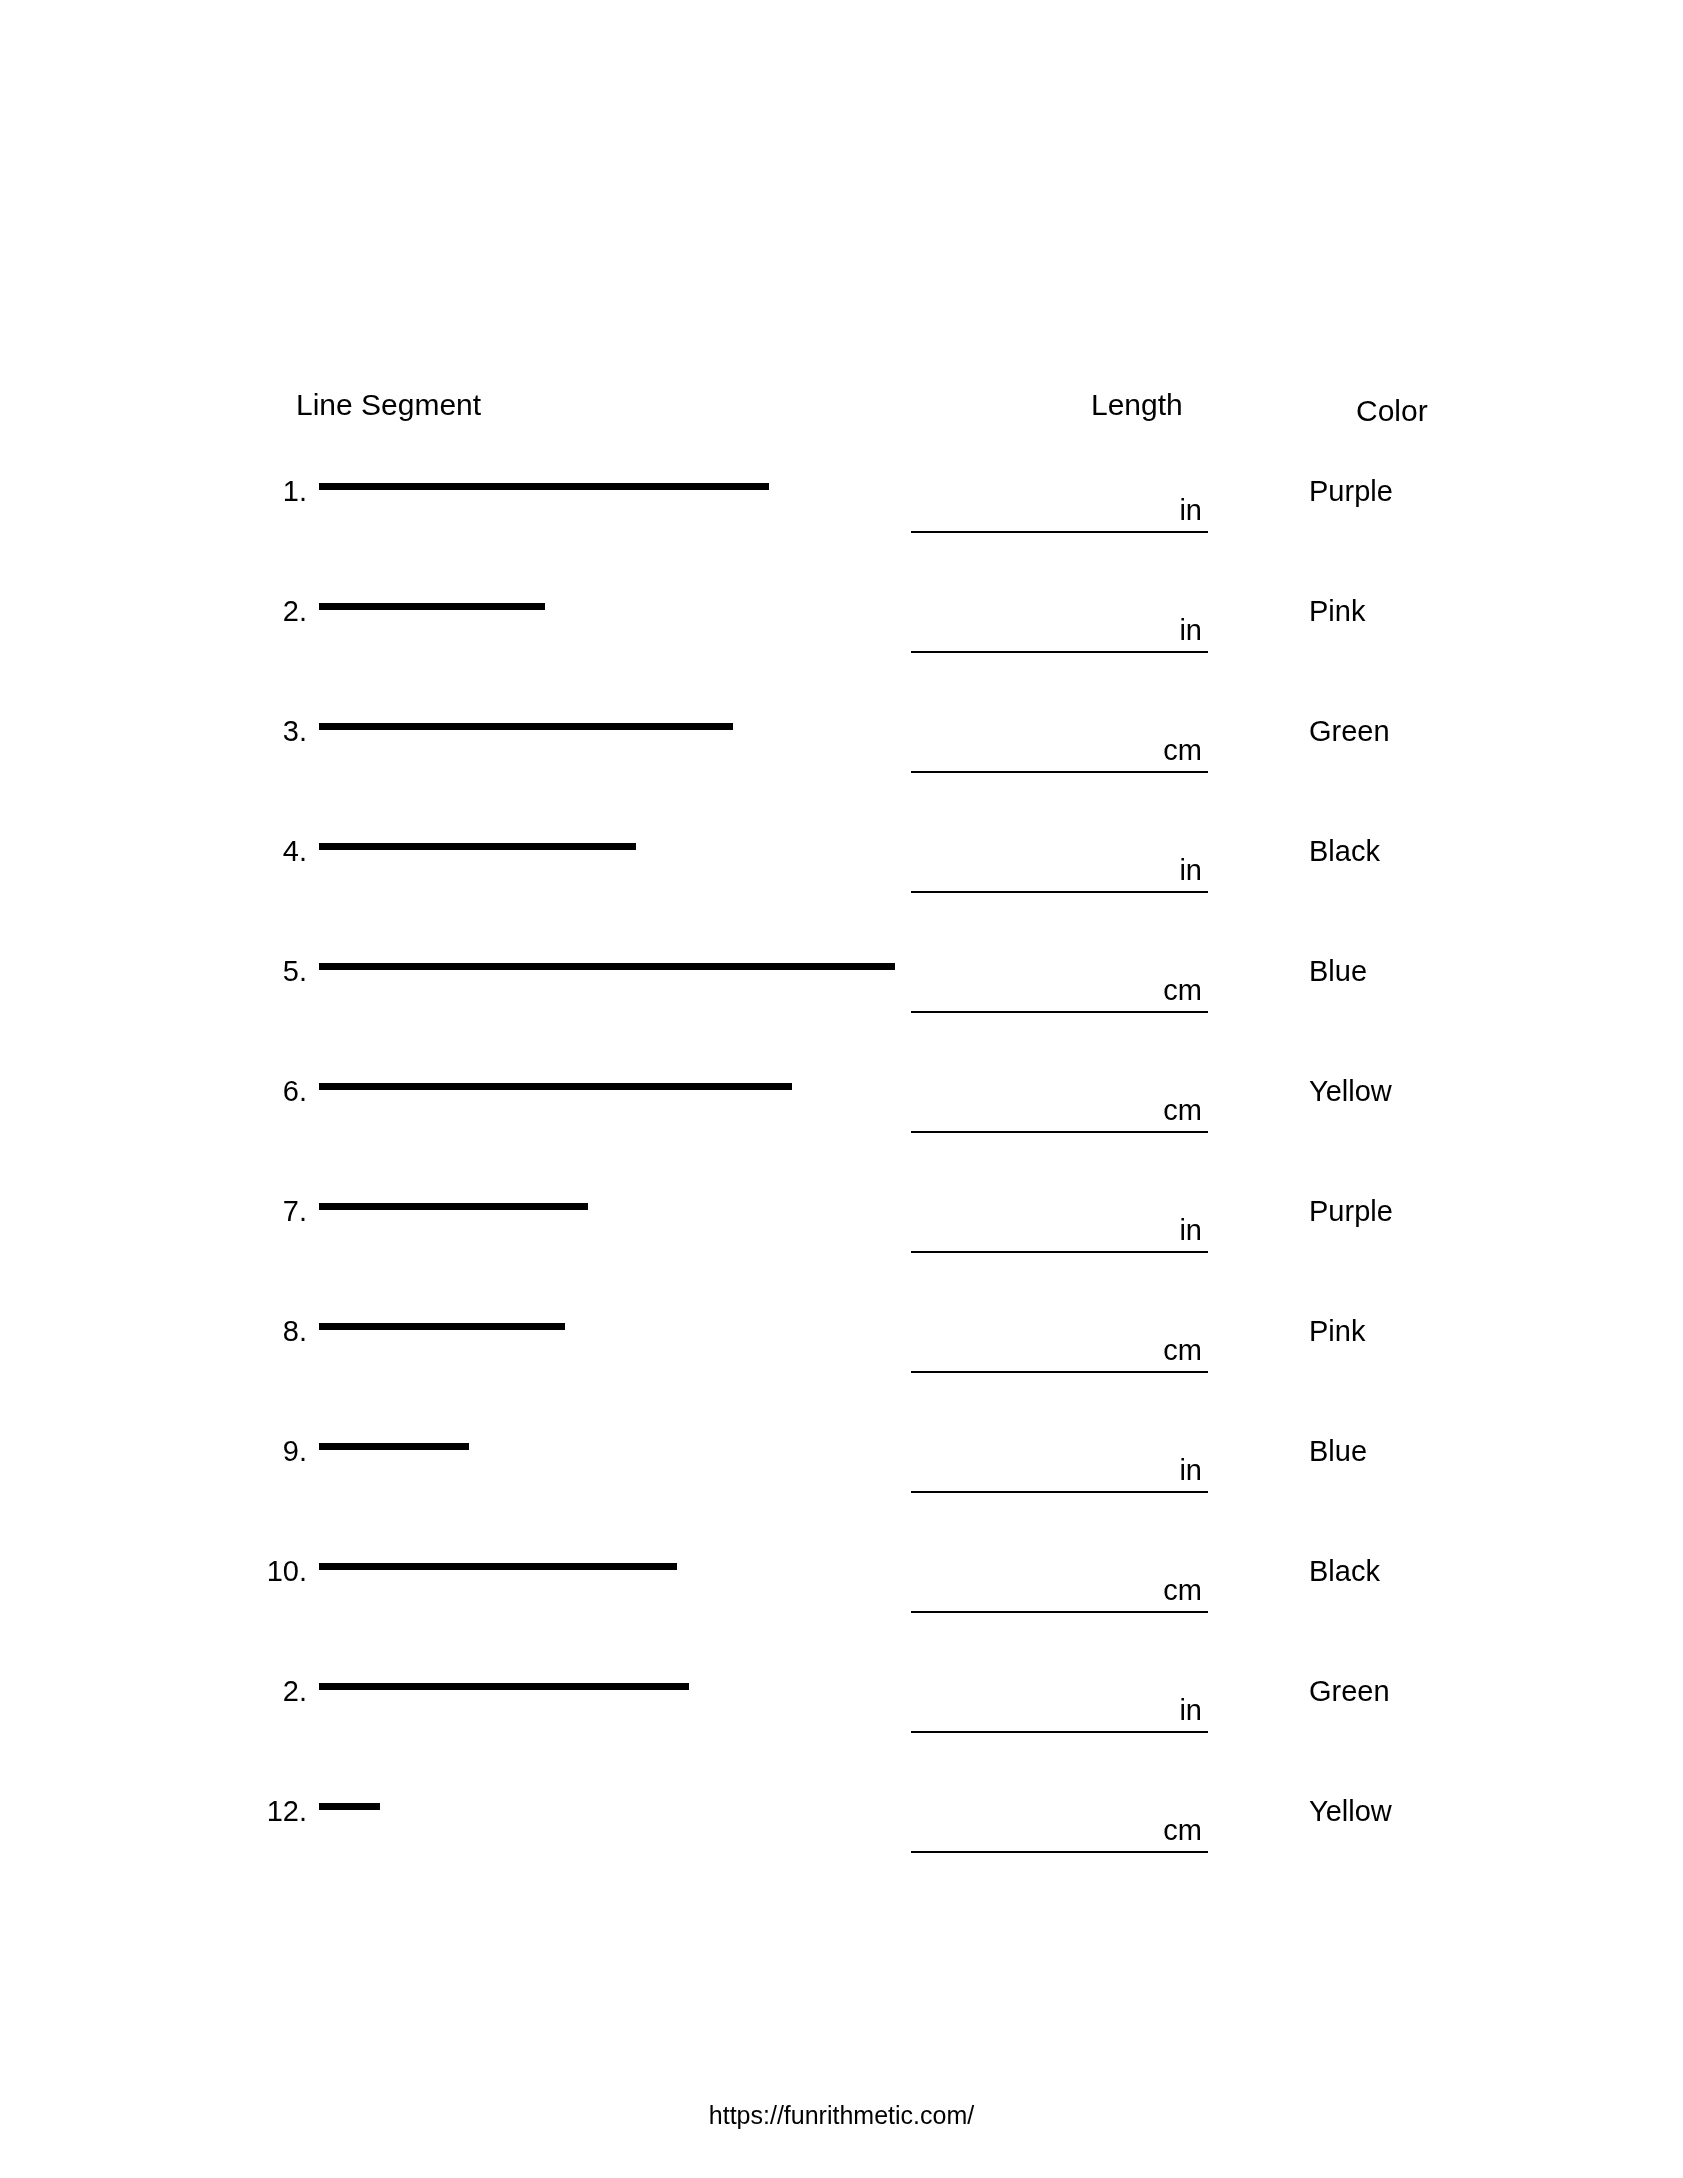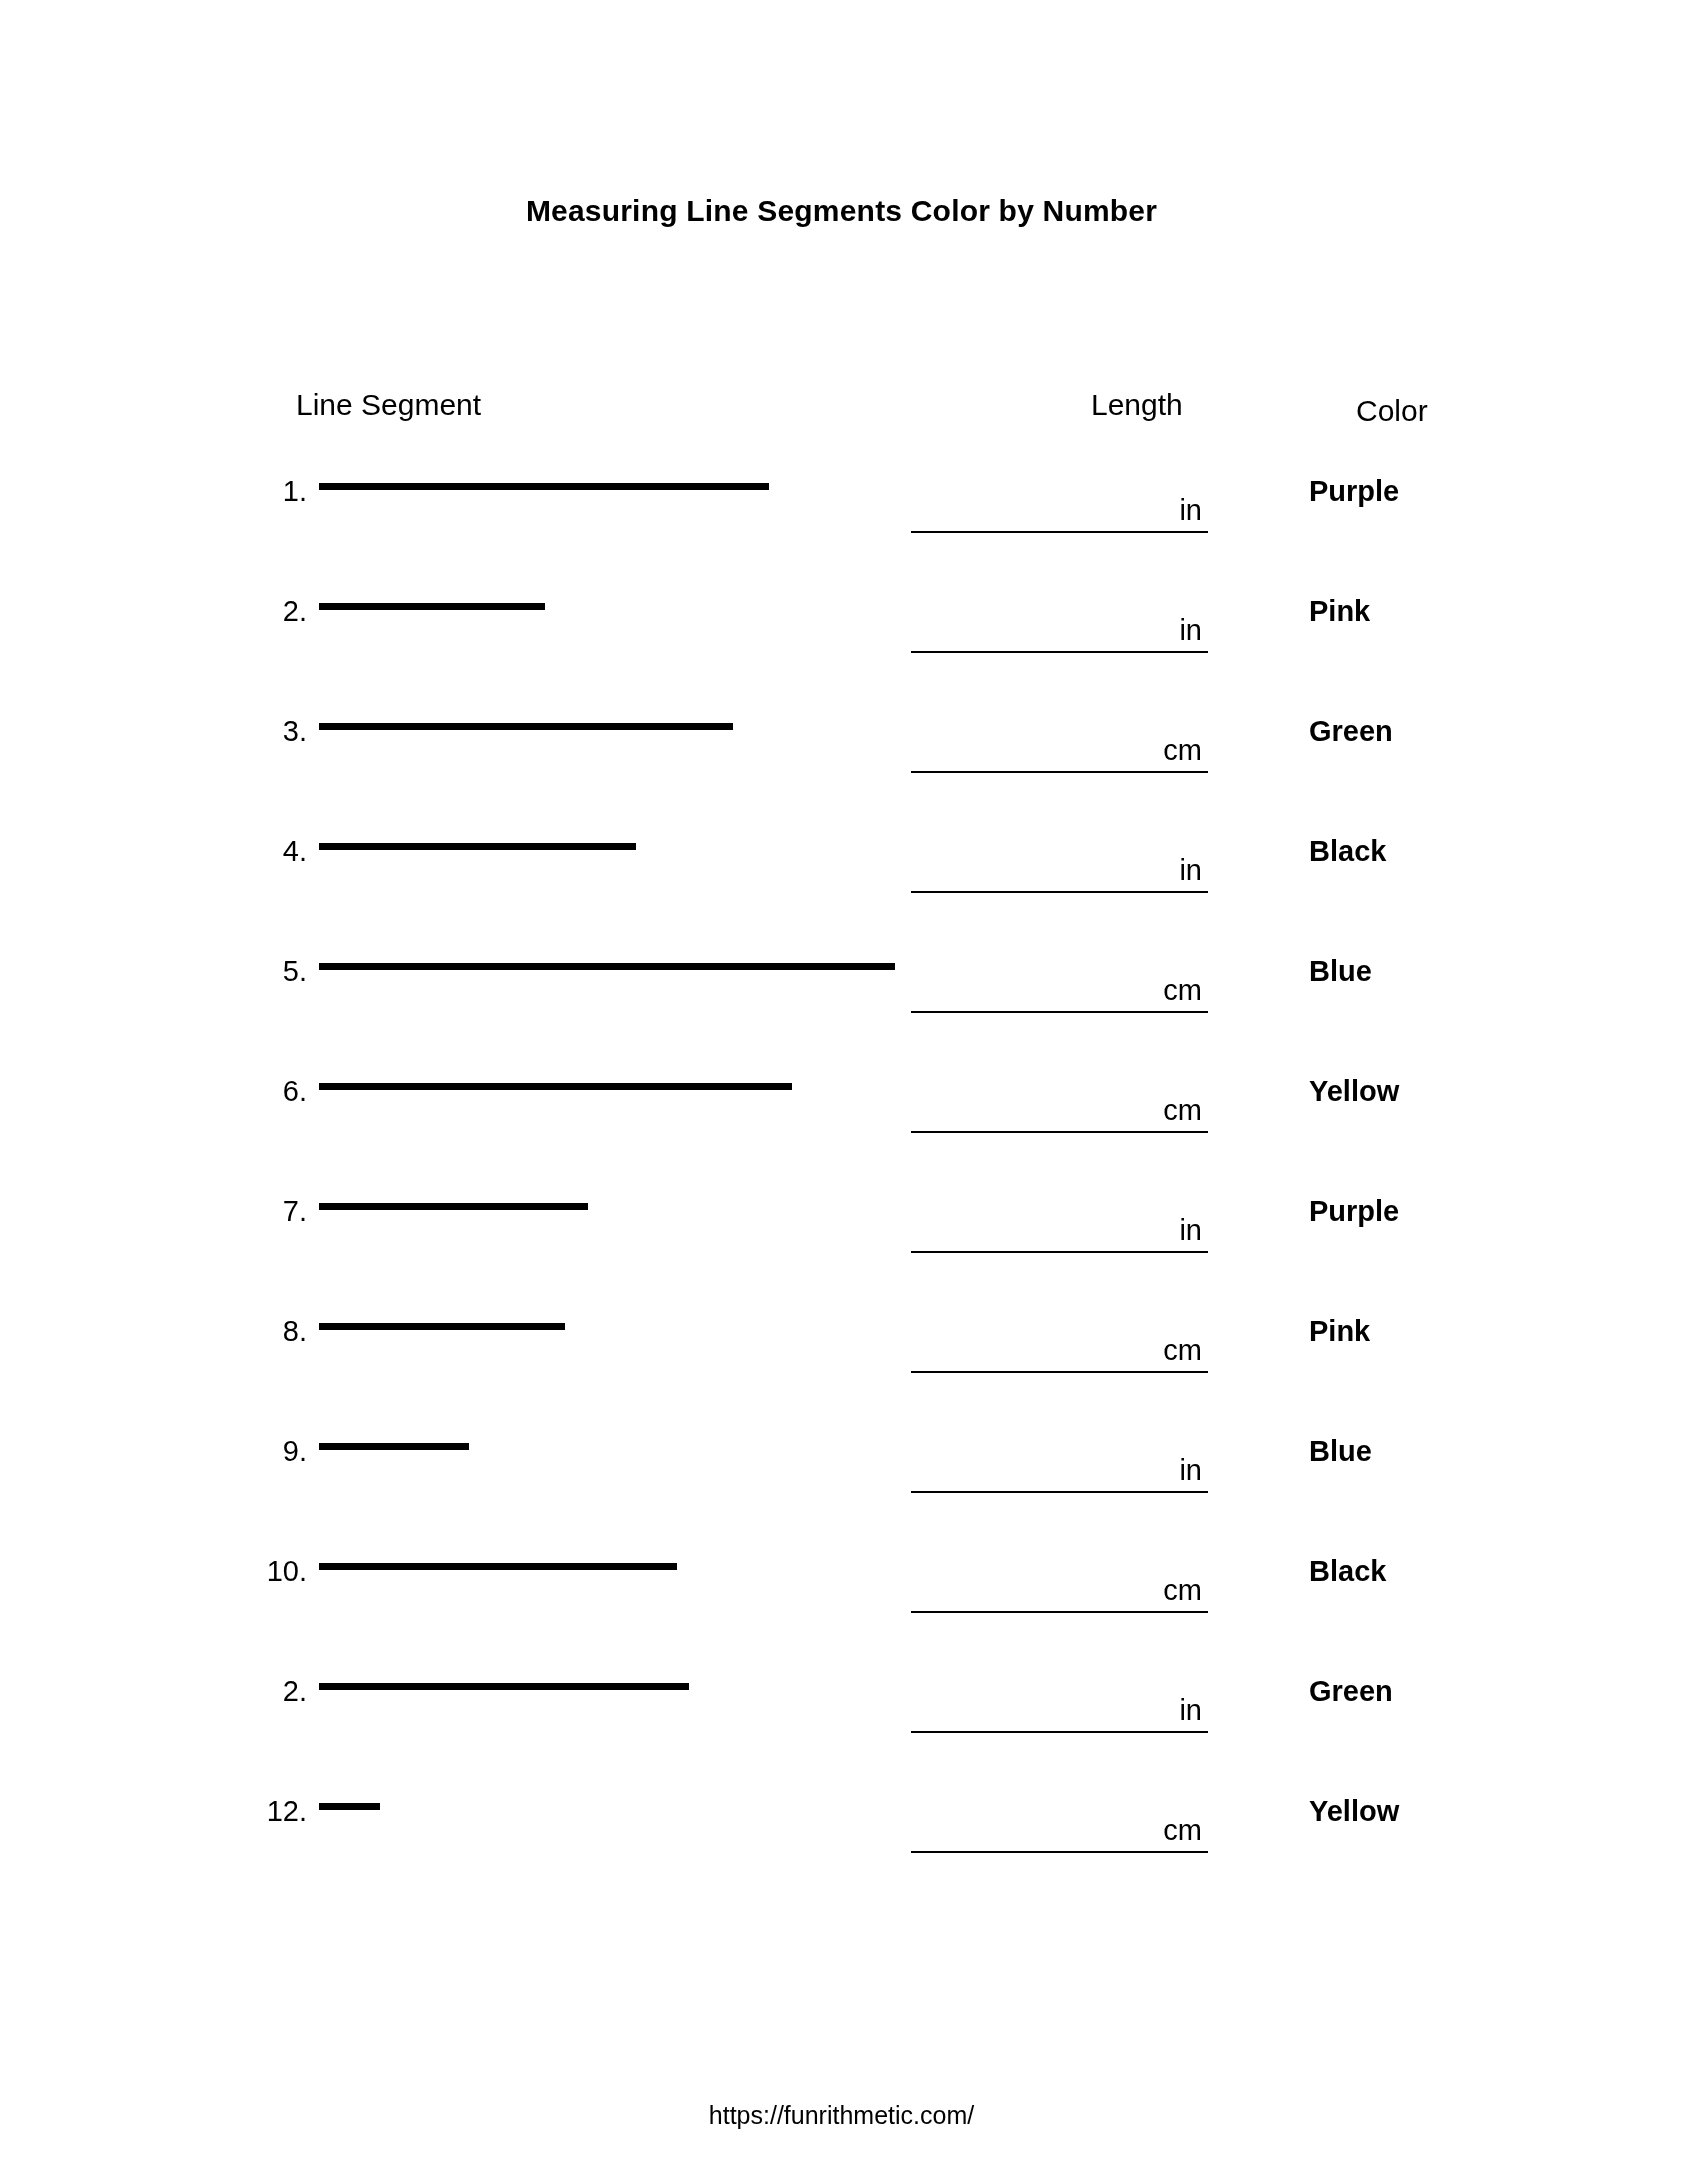--- a/index.html
+++ b/index.html
@@ -173,7 +173,6 @@
 <div class="page">
 
 
-  <div class="title">Measuring Line Segments Color by Number</div>
 
 
   <div class="table-head">

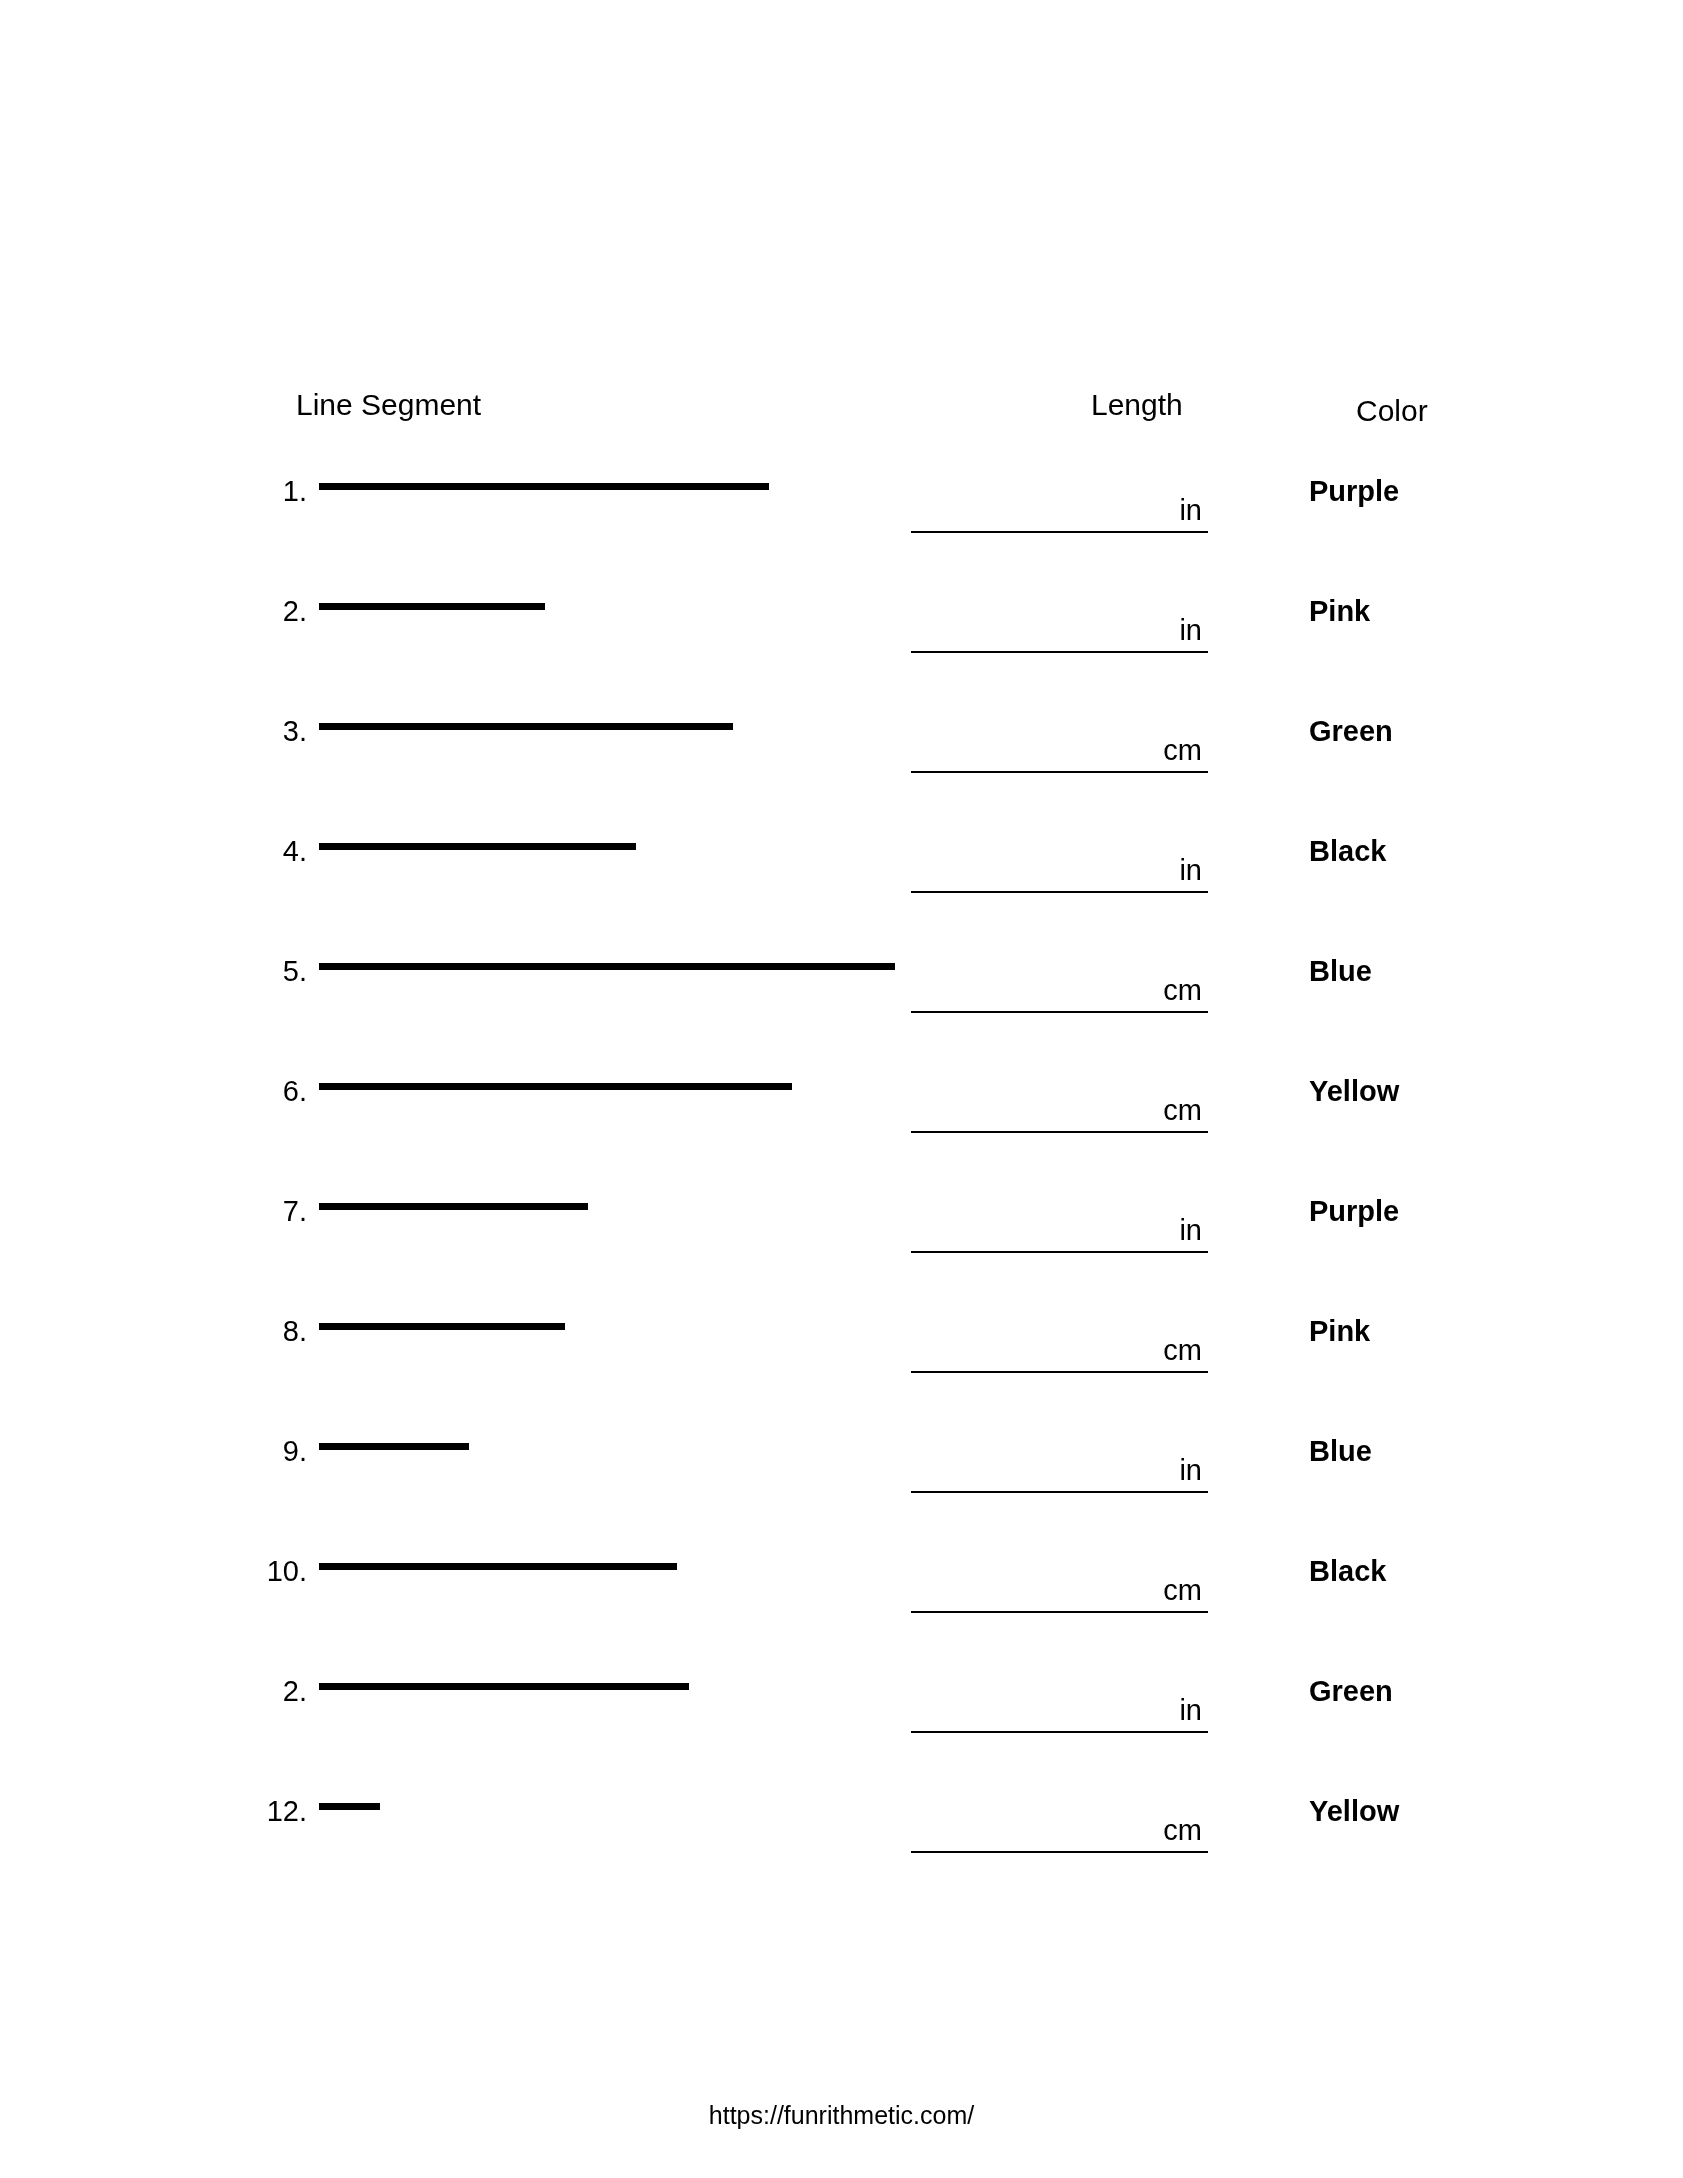--- a/index.html
+++ b/index.html
@@ -153,7 +153,6 @@
     left: 1309px;
     top: 18px;
     font-size: 29px;
-    font-weight: bold;
   }
 
   

